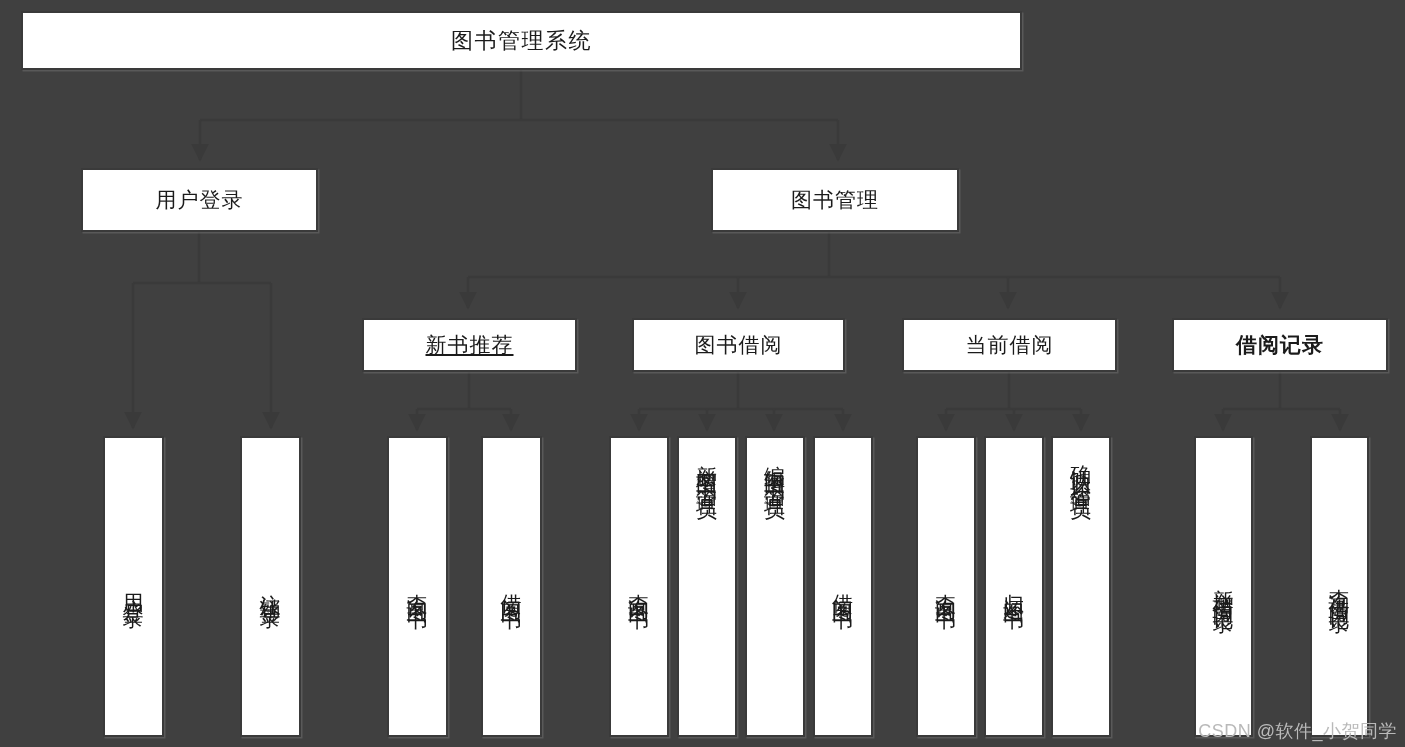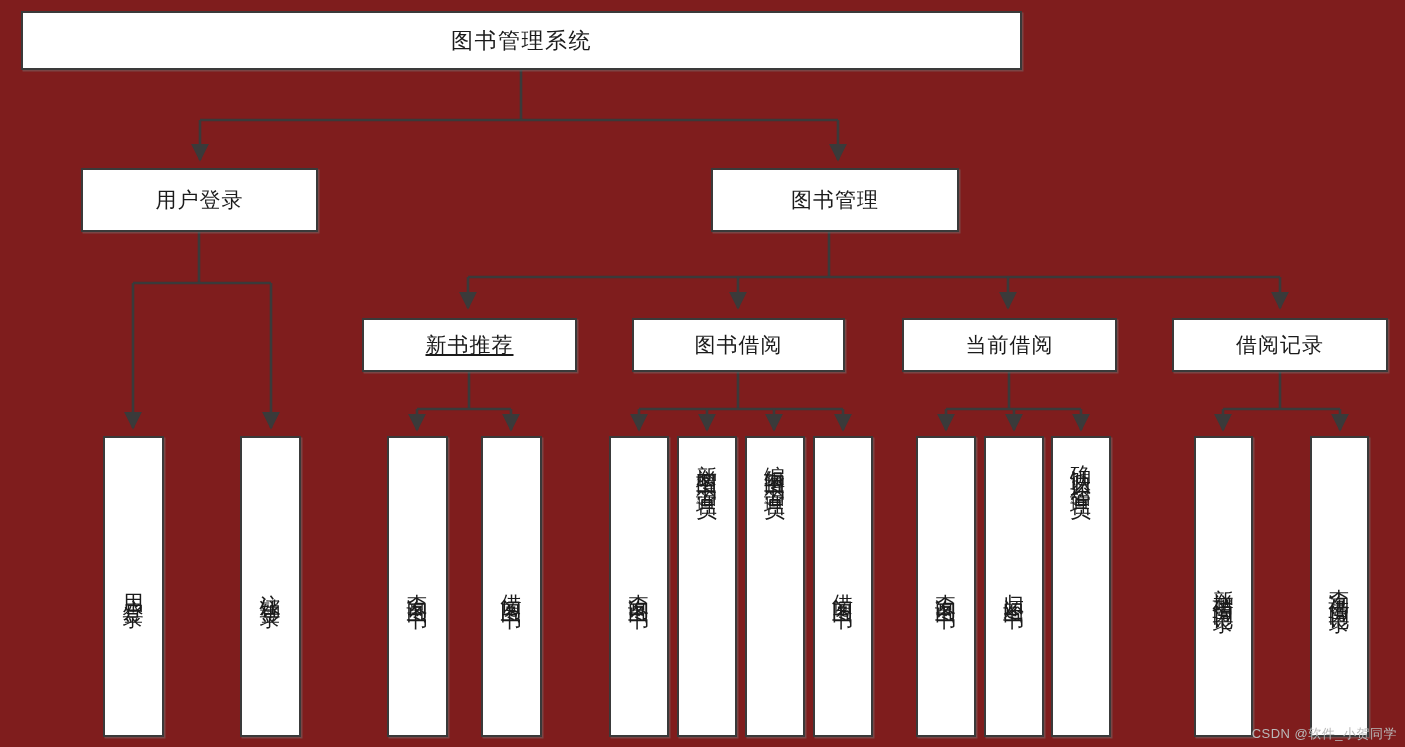--- a/index.html
+++ b/index.html
@@ -14,7 +14,7 @@
     position: relative;
     width: 1405px;
     height: 747px;
-    background: #7f1d1d;
+    background: #404040;
     overflow: hidden;
   }
   #wires {

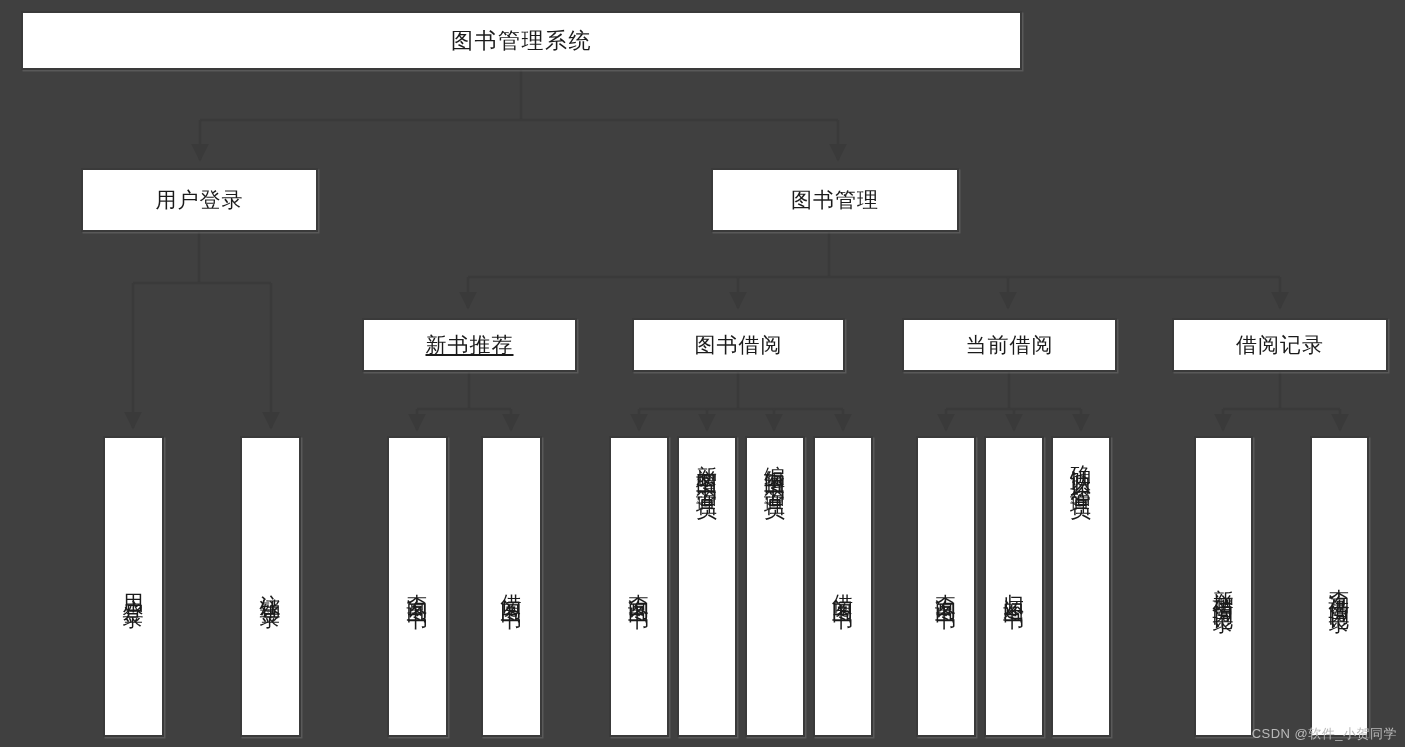--- a/index.html
+++ b/index.html
@@ -153,7 +153,7 @@
   <div class="node h" style="left:632px; top:318px; width:213px; height:54px;">
     <span class="lbl">图书借阅</span>
   </div>
-  <div class="node h" style="left:1172px; top:318px; width:216px; height:54px;">
+  <div class="node h" style="left:1172px; top:318px; width:216px; height:54px;font-weight:bold;">
     <span class="lbl">借阅记录</span>
   </div>
 

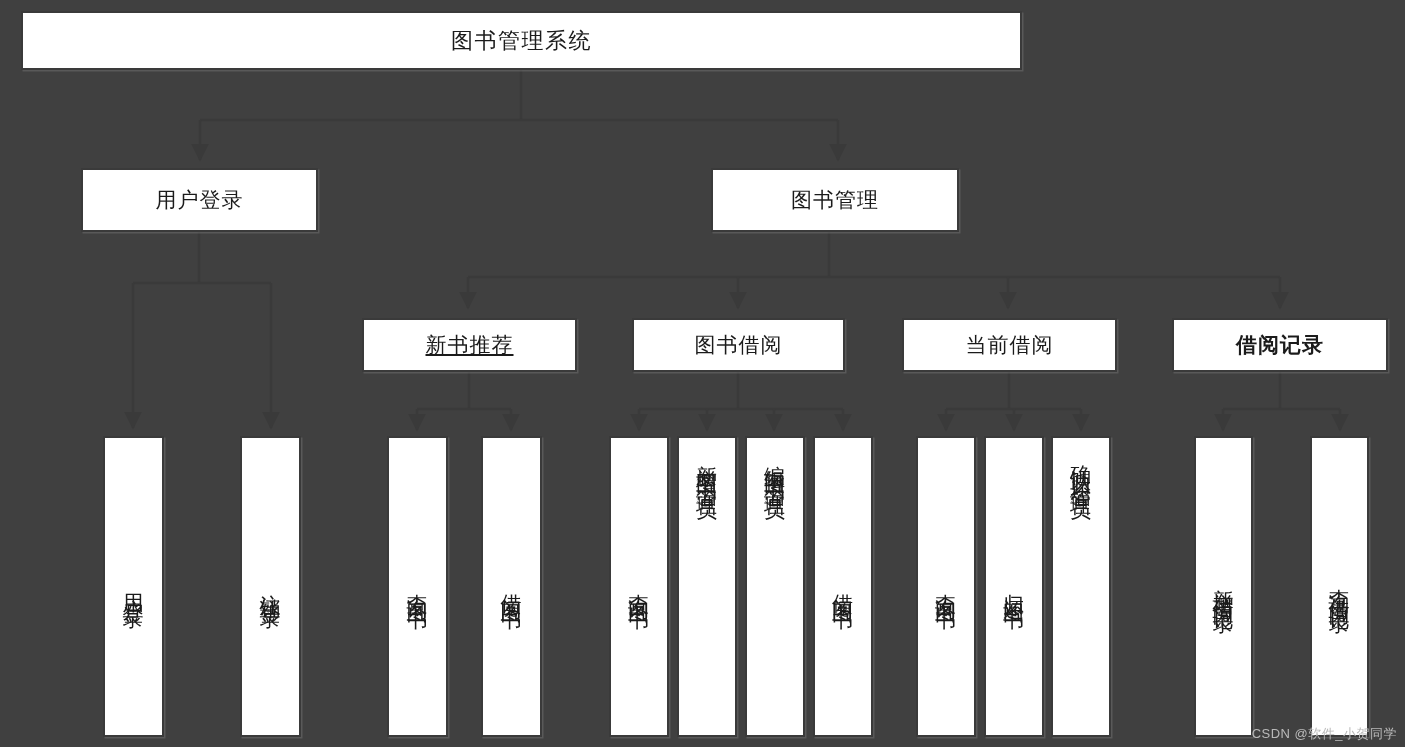--- a/index.html
+++ b/index.html
@@ -72,7 +72,7 @@
     position: absolute;
     right: 8px;
     bottom: 4px;
-    font-size: 13px;
+    font-size: 18px;
     color: #b9b9b9;
     letter-spacing: 0.5px;
     user-select: none;

